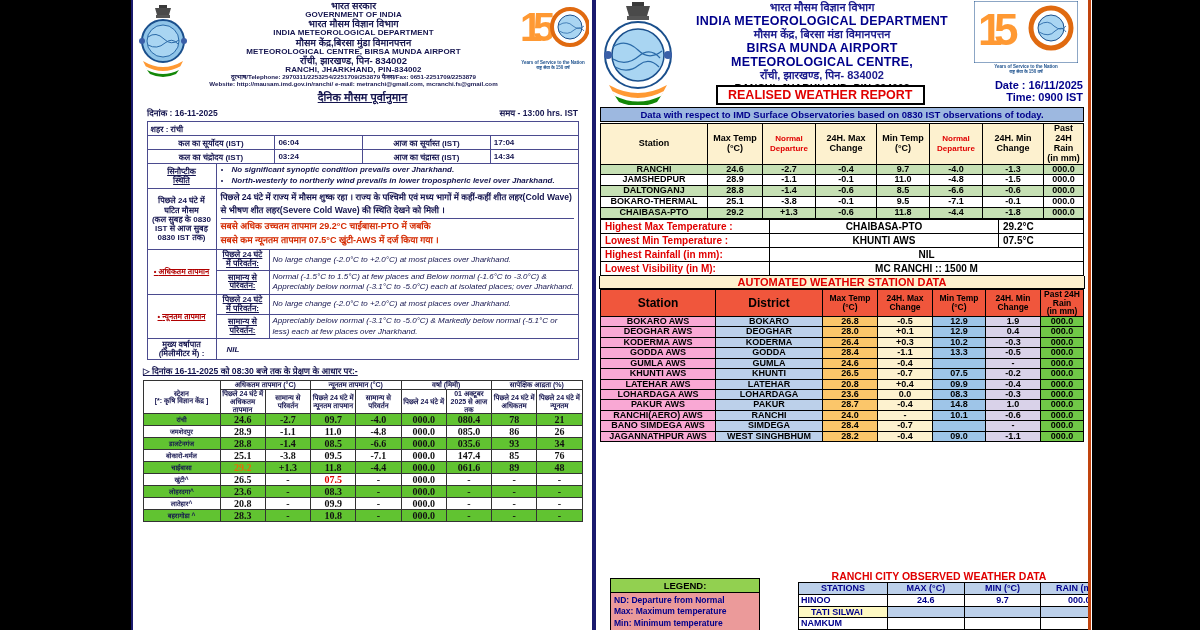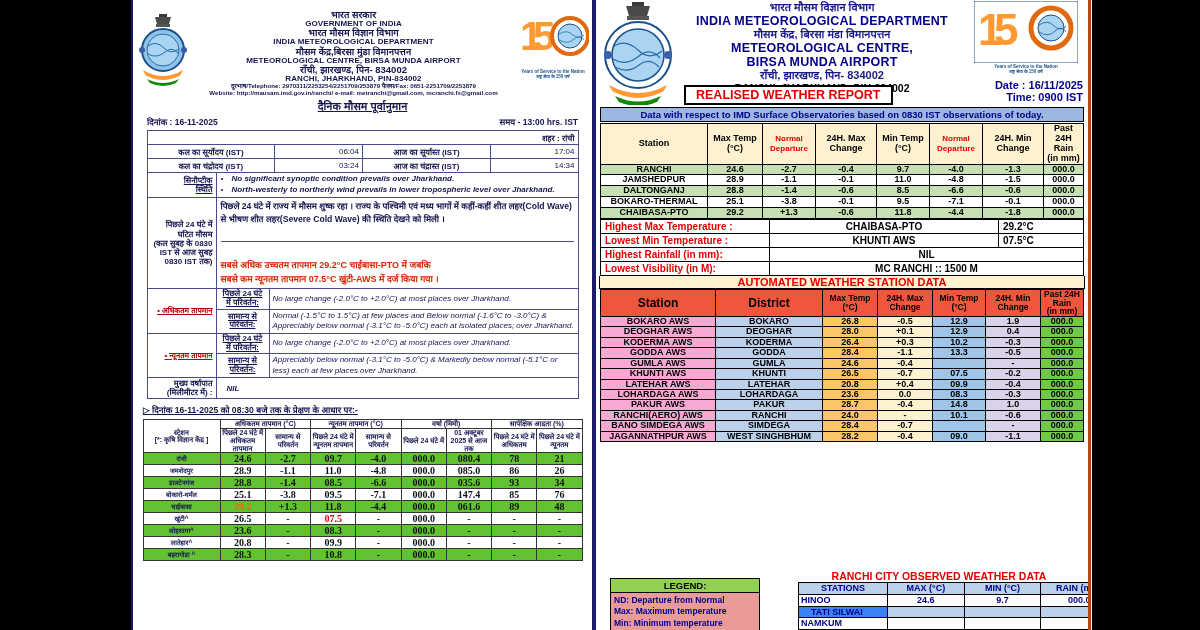--- a/index.html
+++ b/index.html
@@ -22,7 +22,7 @@
   #sliver-b{left:1086px;width:6px;}
 
   
-  .l-head{display:flex;align-items:flex-start;padding:10px 2px 0 2px;}
+  .l-head{display:flex;align-items:flex-start;padding:1px 2px 0 2px;}
   .l-emblem{width:56px;flex:0 0 56px;text-align:center;padding-top:2px;}
   .l-headtext{flex:1;text-align:center;line-height:1.05;}
   .l-logo150{width:74px;flex:0 0 74px;text-align:center;}

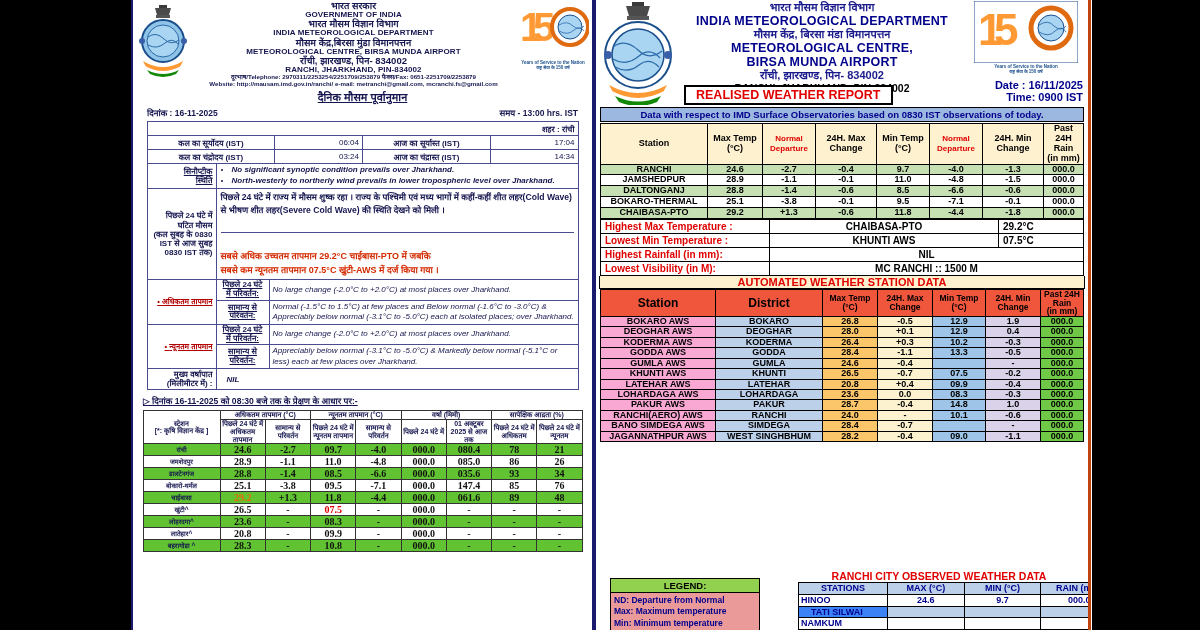--- a/index.html
+++ b/index.html
@@ -442,8 +442,8 @@
         <div class="r-hin">भारत मौसम विज्ञान विभाग</div>
         <div class="r-eng">INDIA METEOROLOGICAL DEPARTMENT</div>
         <div class="r-hin">मौसम केंद्र, बिरसा मंडा विमानपत्तन</div>
+        <div class="r-eng">BIRSA MUNDA AIRPORT</div>
         <div class="r-eng">METEOROLOGICAL CENTRE,</div>
-        <div class="r-eng">BIRSA MUNDA AIRPORT</div>
         <div class="r-hin">राँची, झारखण्ड, पिन- 834002</div>
         <div class="r-pin">RANCHI, JHARKHAND, PIN-834002</div>
       </div>

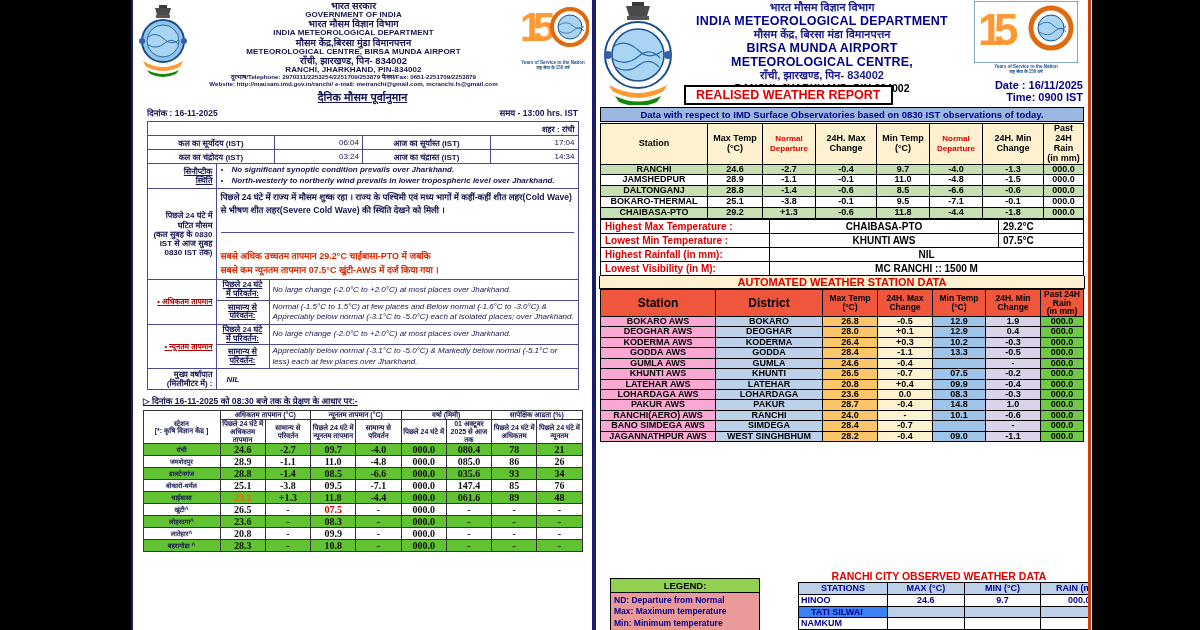--- a/index.html
+++ b/index.html
@@ -77,7 +77,7 @@
   .r-eng{font-size:12.5px;font-weight:bold;color:#00008b;letter-spacing:.2px;}
   .r-pin{font-size:10.5px;font-weight:bold;color:#000;}
   .rw-badge{display:inline-block;border:2px solid #000;padding:1px 10px;
-            font-size:12.5px;font-weight:bold;color:#e00000;background:#fff;}
+            font-size:12.5px;font-weight:bold;color:#e00000;background:#fff;margin-left:32px;}
   .r-datetime{font-size:11px;font-weight:bold;color:#00008b;text-align:right;padding-right:2px;}
 
   .bluebar{background:#9db8e0;border:1px solid #000;text-align:center;

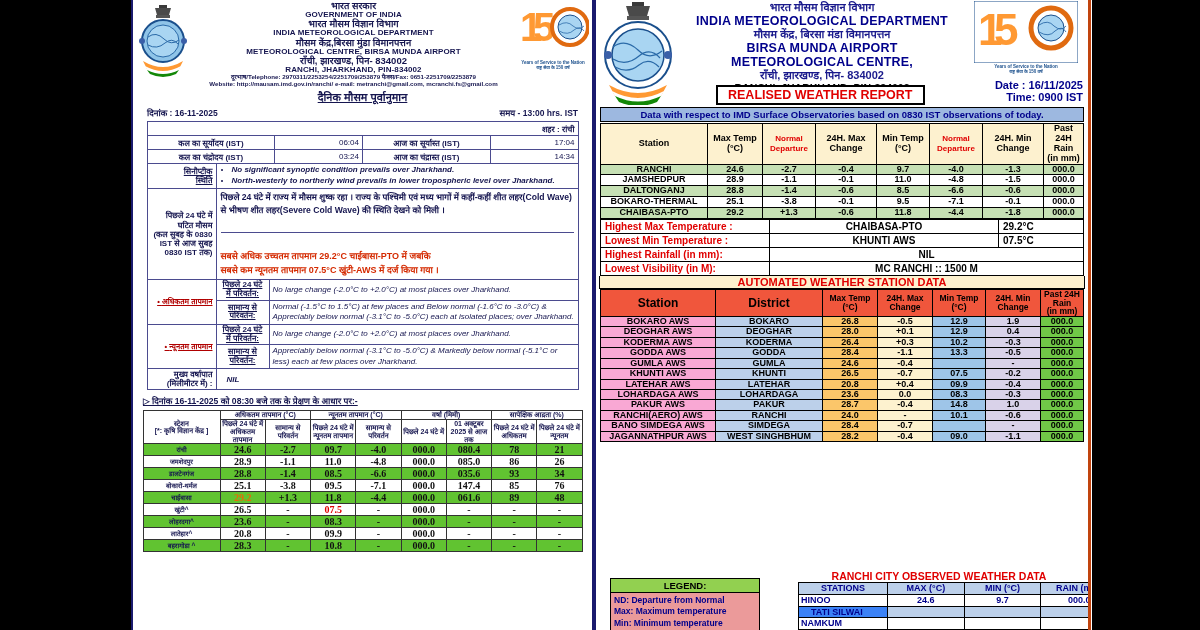--- a/index.html
+++ b/index.html
@@ -38,7 +38,7 @@
   table.l-tbl{border-collapse:collapse;width:432px;margin:0 auto;}
   table.l-tbl td,table.l-tbl th{border:1px solid #4b4b8f;padding:1px 3px;
      font-size:8px;color:#15154f;vertical-align:middle;}
-  .cityrow{text-align:right;font-size:7.5px;font-weight:bold;color:#15154f;margin-left:26px;}
+  .cityrow{text-align:left;font-size:7.5px;font-weight:bold;color:#15154f;margin-left:26px;}
   .labcell{text-align:center;font-weight:bold;color:#15154f;font-size:8px;}
   .valcell{text-align:right;font-weight:normal;color:#15154f;font-size:9px;}
   .under{text-decoration:underline;}

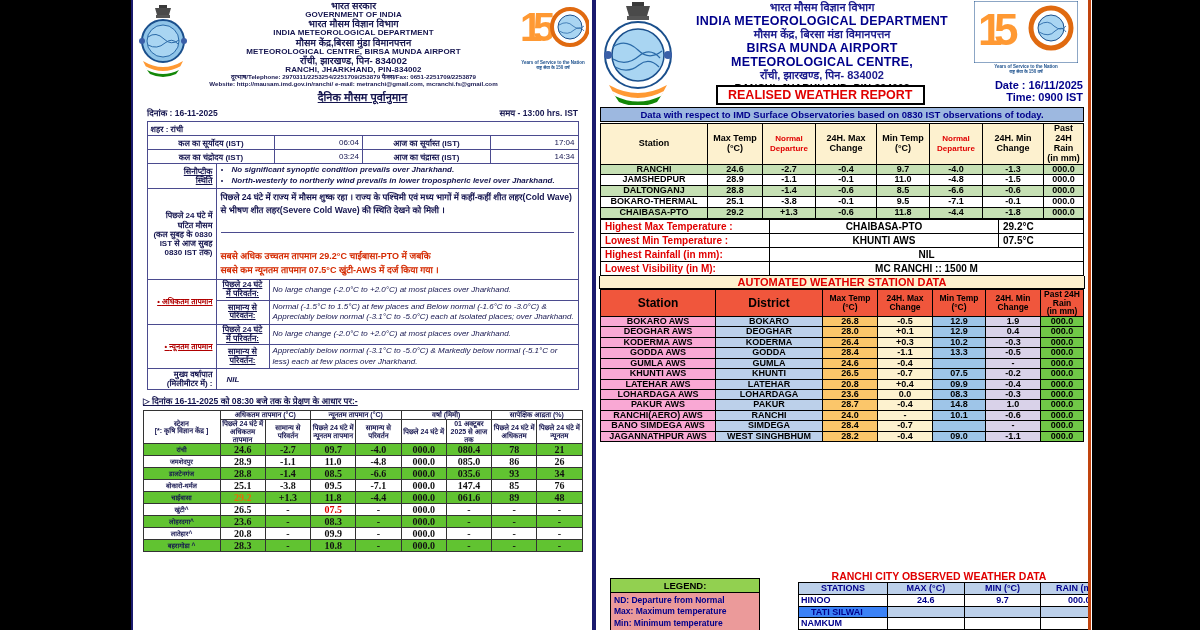--- a/index.html
+++ b/index.html
@@ -40,7 +40,7 @@
      font-size:8px;color:#15154f;vertical-align:middle;}
   .cityrow{text-align:left;font-size:7.5px;font-weight:bold;color:#15154f;margin-left:26px;}
   .labcell{text-align:center;font-weight:bold;color:#15154f;font-size:8px;}
-  .valcell{text-align:right;font-weight:normal;color:#15154f;font-size:9px;}
+  .valcell{text-align:left;font-weight:bold;color:#15154f;font-size:9px;}
   .under{text-decoration:underline;}
   .sidelab{text-align:right;font-weight:bold;color:#15154f;font-size:7px;
            line-height:1.15;width:62px;}

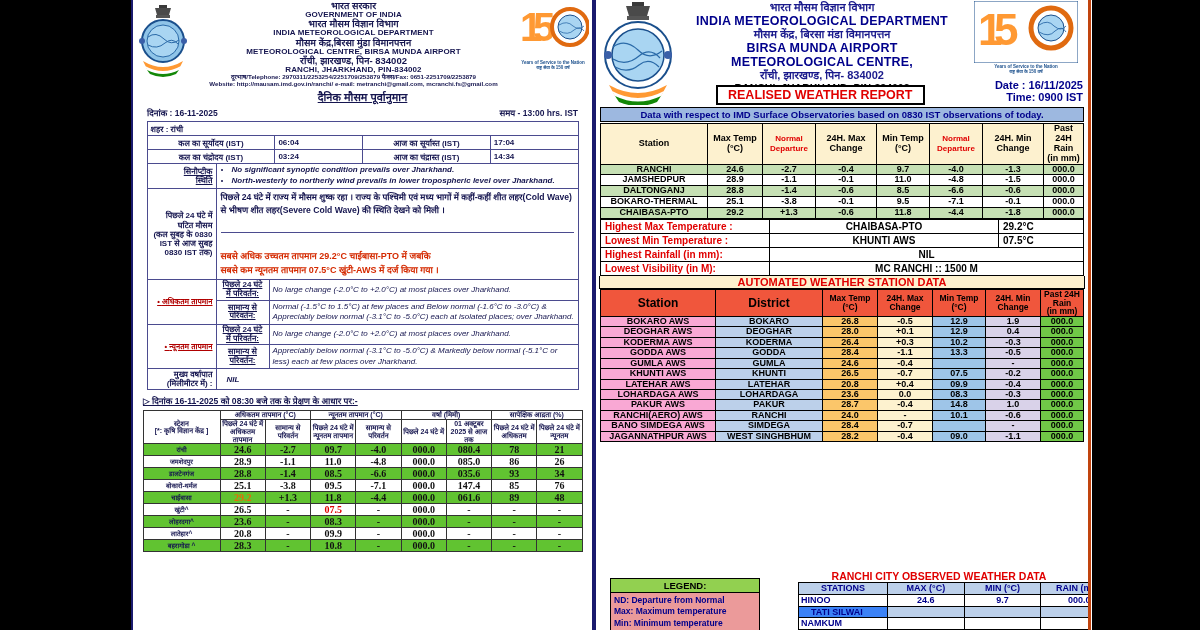--- a/index.html
+++ b/index.html
@@ -42,7 +42,7 @@
   .labcell{text-align:center;font-weight:bold;color:#15154f;font-size:8px;}
   .valcell{text-align:left;font-weight:bold;color:#15154f;font-size:9px;}
   .under{text-decoration:underline;}
-  .sidelab{text-align:right;font-weight:bold;color:#15154f;font-size:7px;
+  .sidelab{text-align:center;font-weight:bold;color:#15154f;font-size:7px;
            line-height:1.15;width:62px;}
   .syn-li{font-style:italic;font-weight:bold;color:#15154f;font-size:8px;
           line-height:1.25;margin:0;padding-left:12px;}

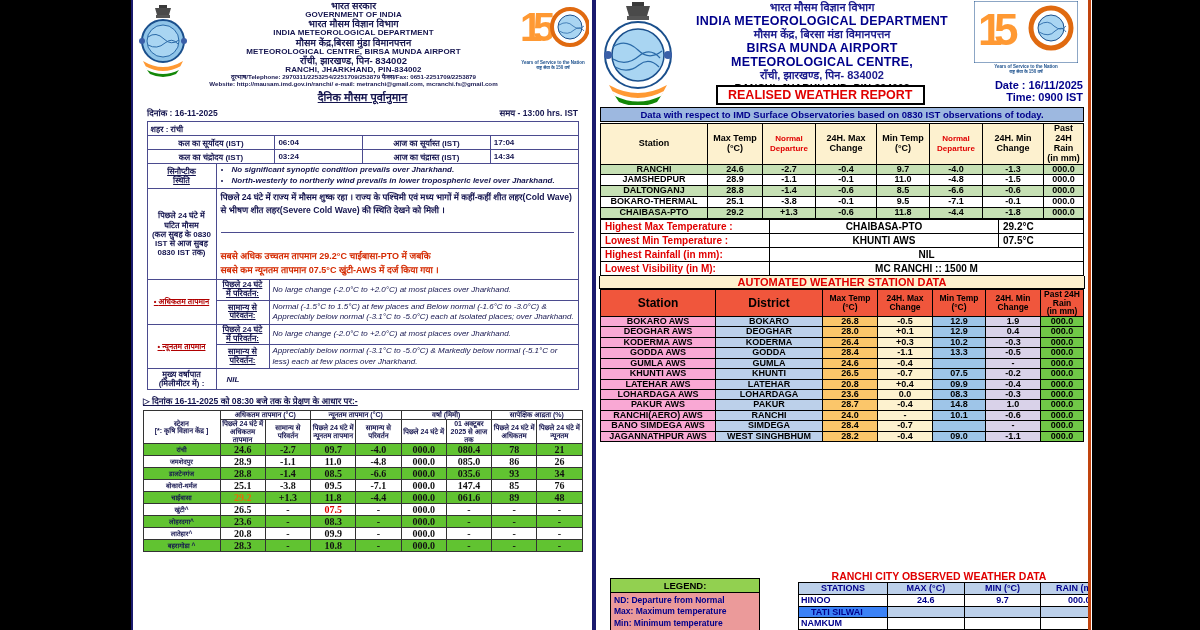--- a/index.html
+++ b/index.html
@@ -243,7 +243,7 @@
         </td>
         <td colspan="3" style="padding:2px 4px">
           <div class="past24">पिछले 24 घंटे में राज्य में मौसम शुष्क रहा । राज्य के पश्चिमी एवं मध्य भागों में कहीं-कहीं शीत लहर(Cold Wave) से भीषण शीत लहर(Severe Cold Wave) की स्थिति देखने को मिली ।</div>
-          <div style="border-top:1px solid #4b4b8f;margin-top:16px;padding-top:17px">
+          <div style="border-top:1px solid #4b4b8f;margin-top:2px;padding-top:1px">
             <div class="redline">सबसे अधिक उच्चतम तापमान 29.2°C चाईबासा-PTO में जबकि</div>
             <div class="redline">सबसे कम न्यूनतम तापमान 07.5°C खुंटी-AWS में दर्ज किया गया ।</div>
           </div>

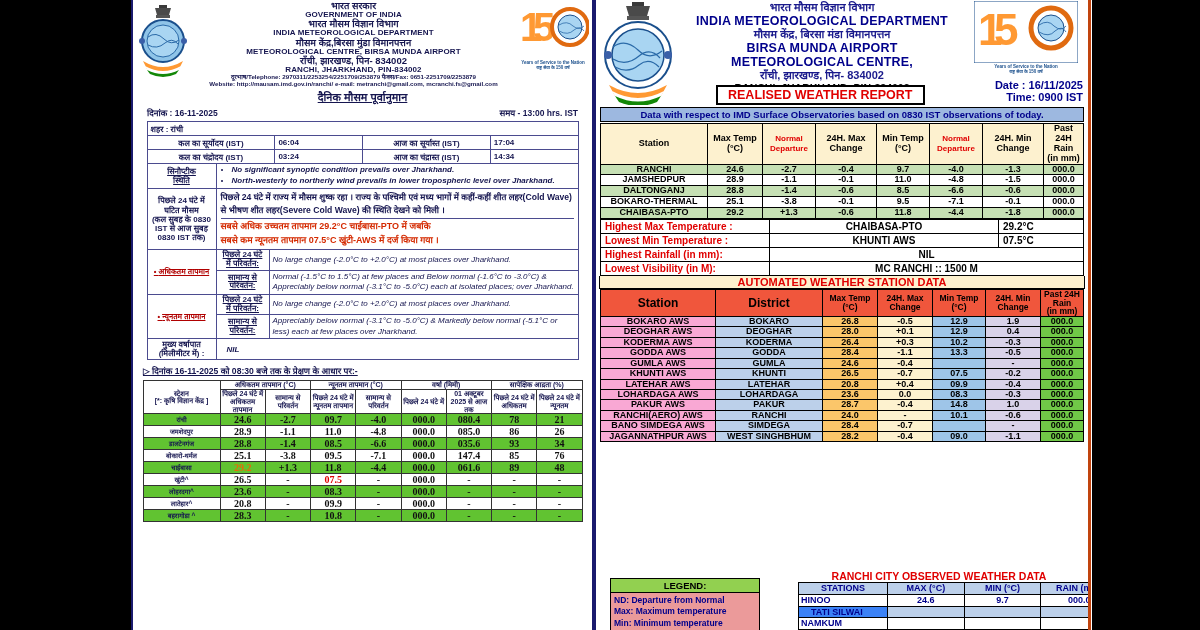--- a/index.html
+++ b/index.html
@@ -131,7 +131,7 @@
      font-weight:bold;color:#00008b;padding:0 2px;line-height:1.2;}
   table.rcity-t th{background:#bcd0ea;text-align:center;}
   td.rc-name{background:#fff;text-align:left;color:#000;}
-  td.rc-name.blue{background:#3b82f6;padding-left:12px;}
+  td.rc-name.blue{background:#fef9c3;padding-left:12px;}
   td.rc-val{background:#fff;text-align:center;color:#000;}
   td.rc-val.blue{background:#bcd0ea;}
   .l150sub{font-size:4.5px;color:#1a4f8c;font-weight:bold;line-height:1.1;}

